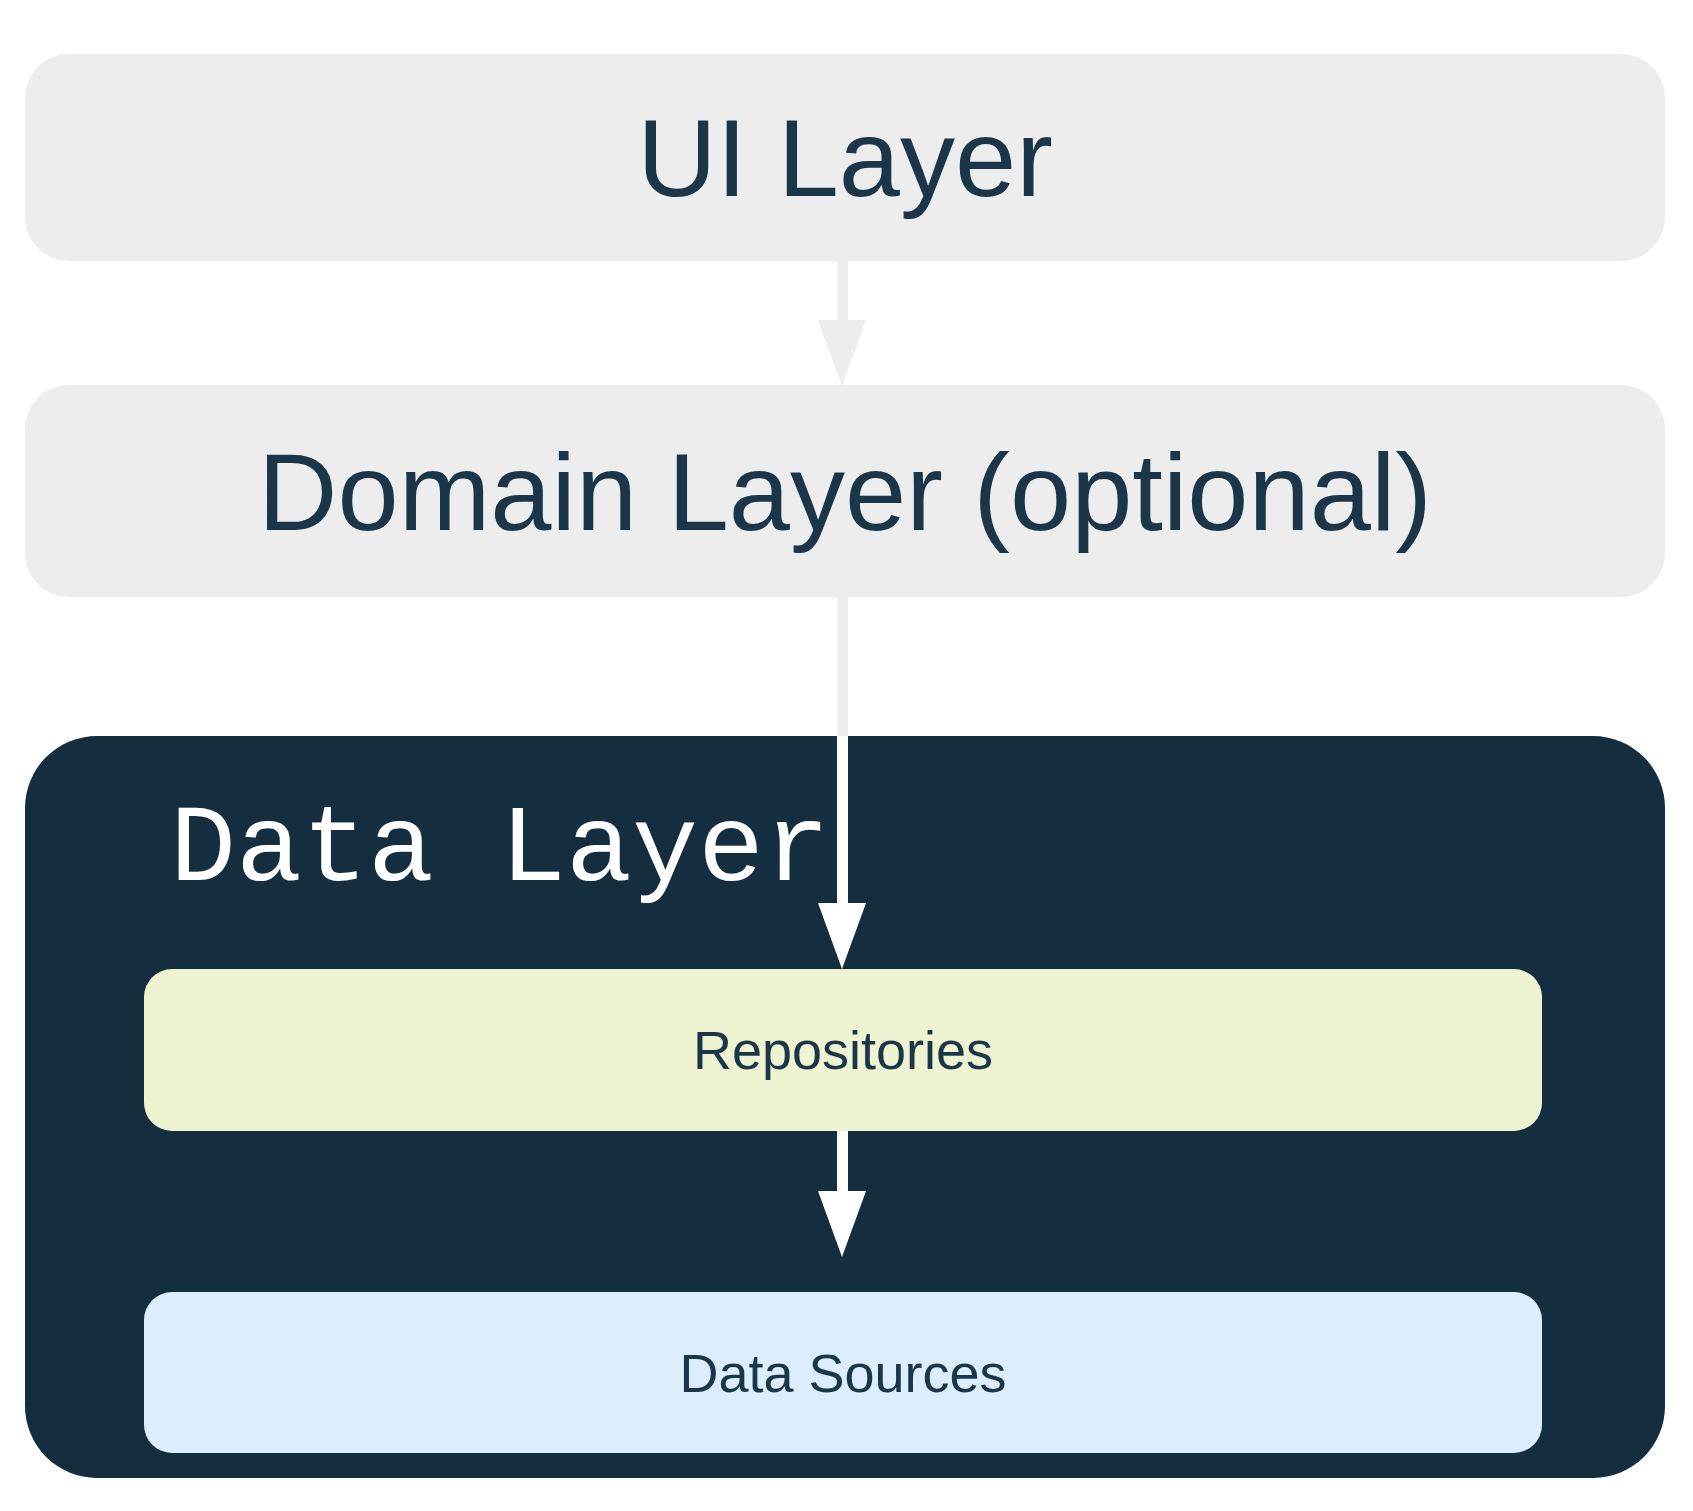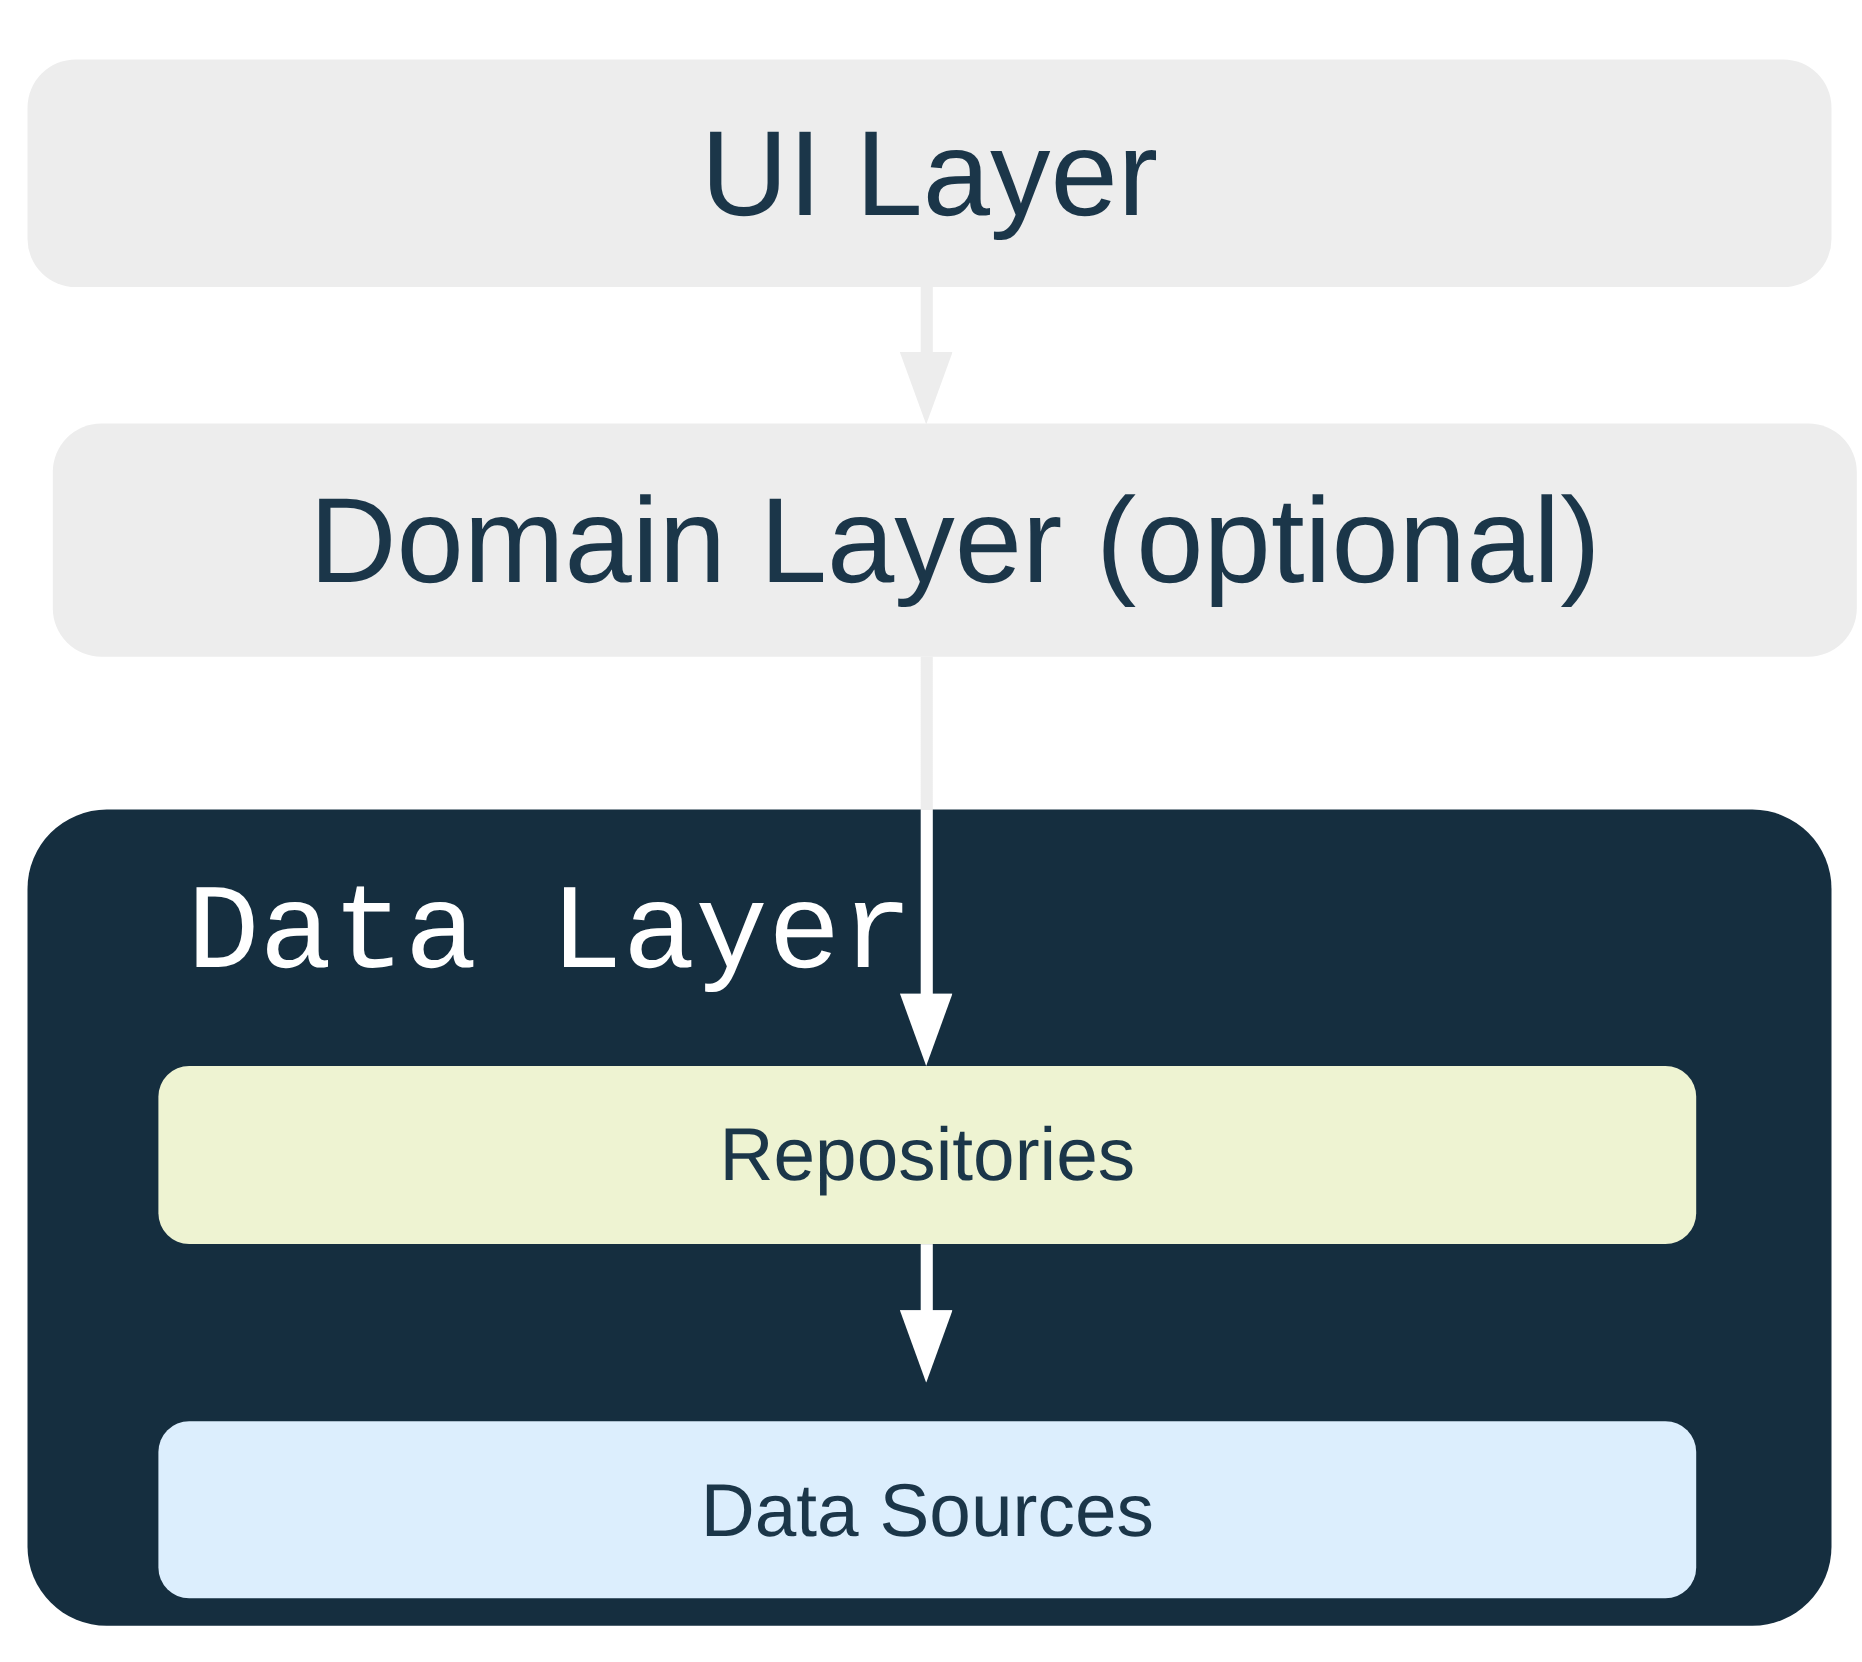--- a/index.html
+++ b/index.html
@@ -30,7 +30,7 @@
     background: #EDEDED;
   }
   #ui-box { top: 54px; }
-  #domain-box { top: 385px; height: 212px; margin-left: 23px; }
+  #domain-box { top: 385px; height: 212px; }
   .layer-title {
     font-size: 110px;
     font-weight: 400;

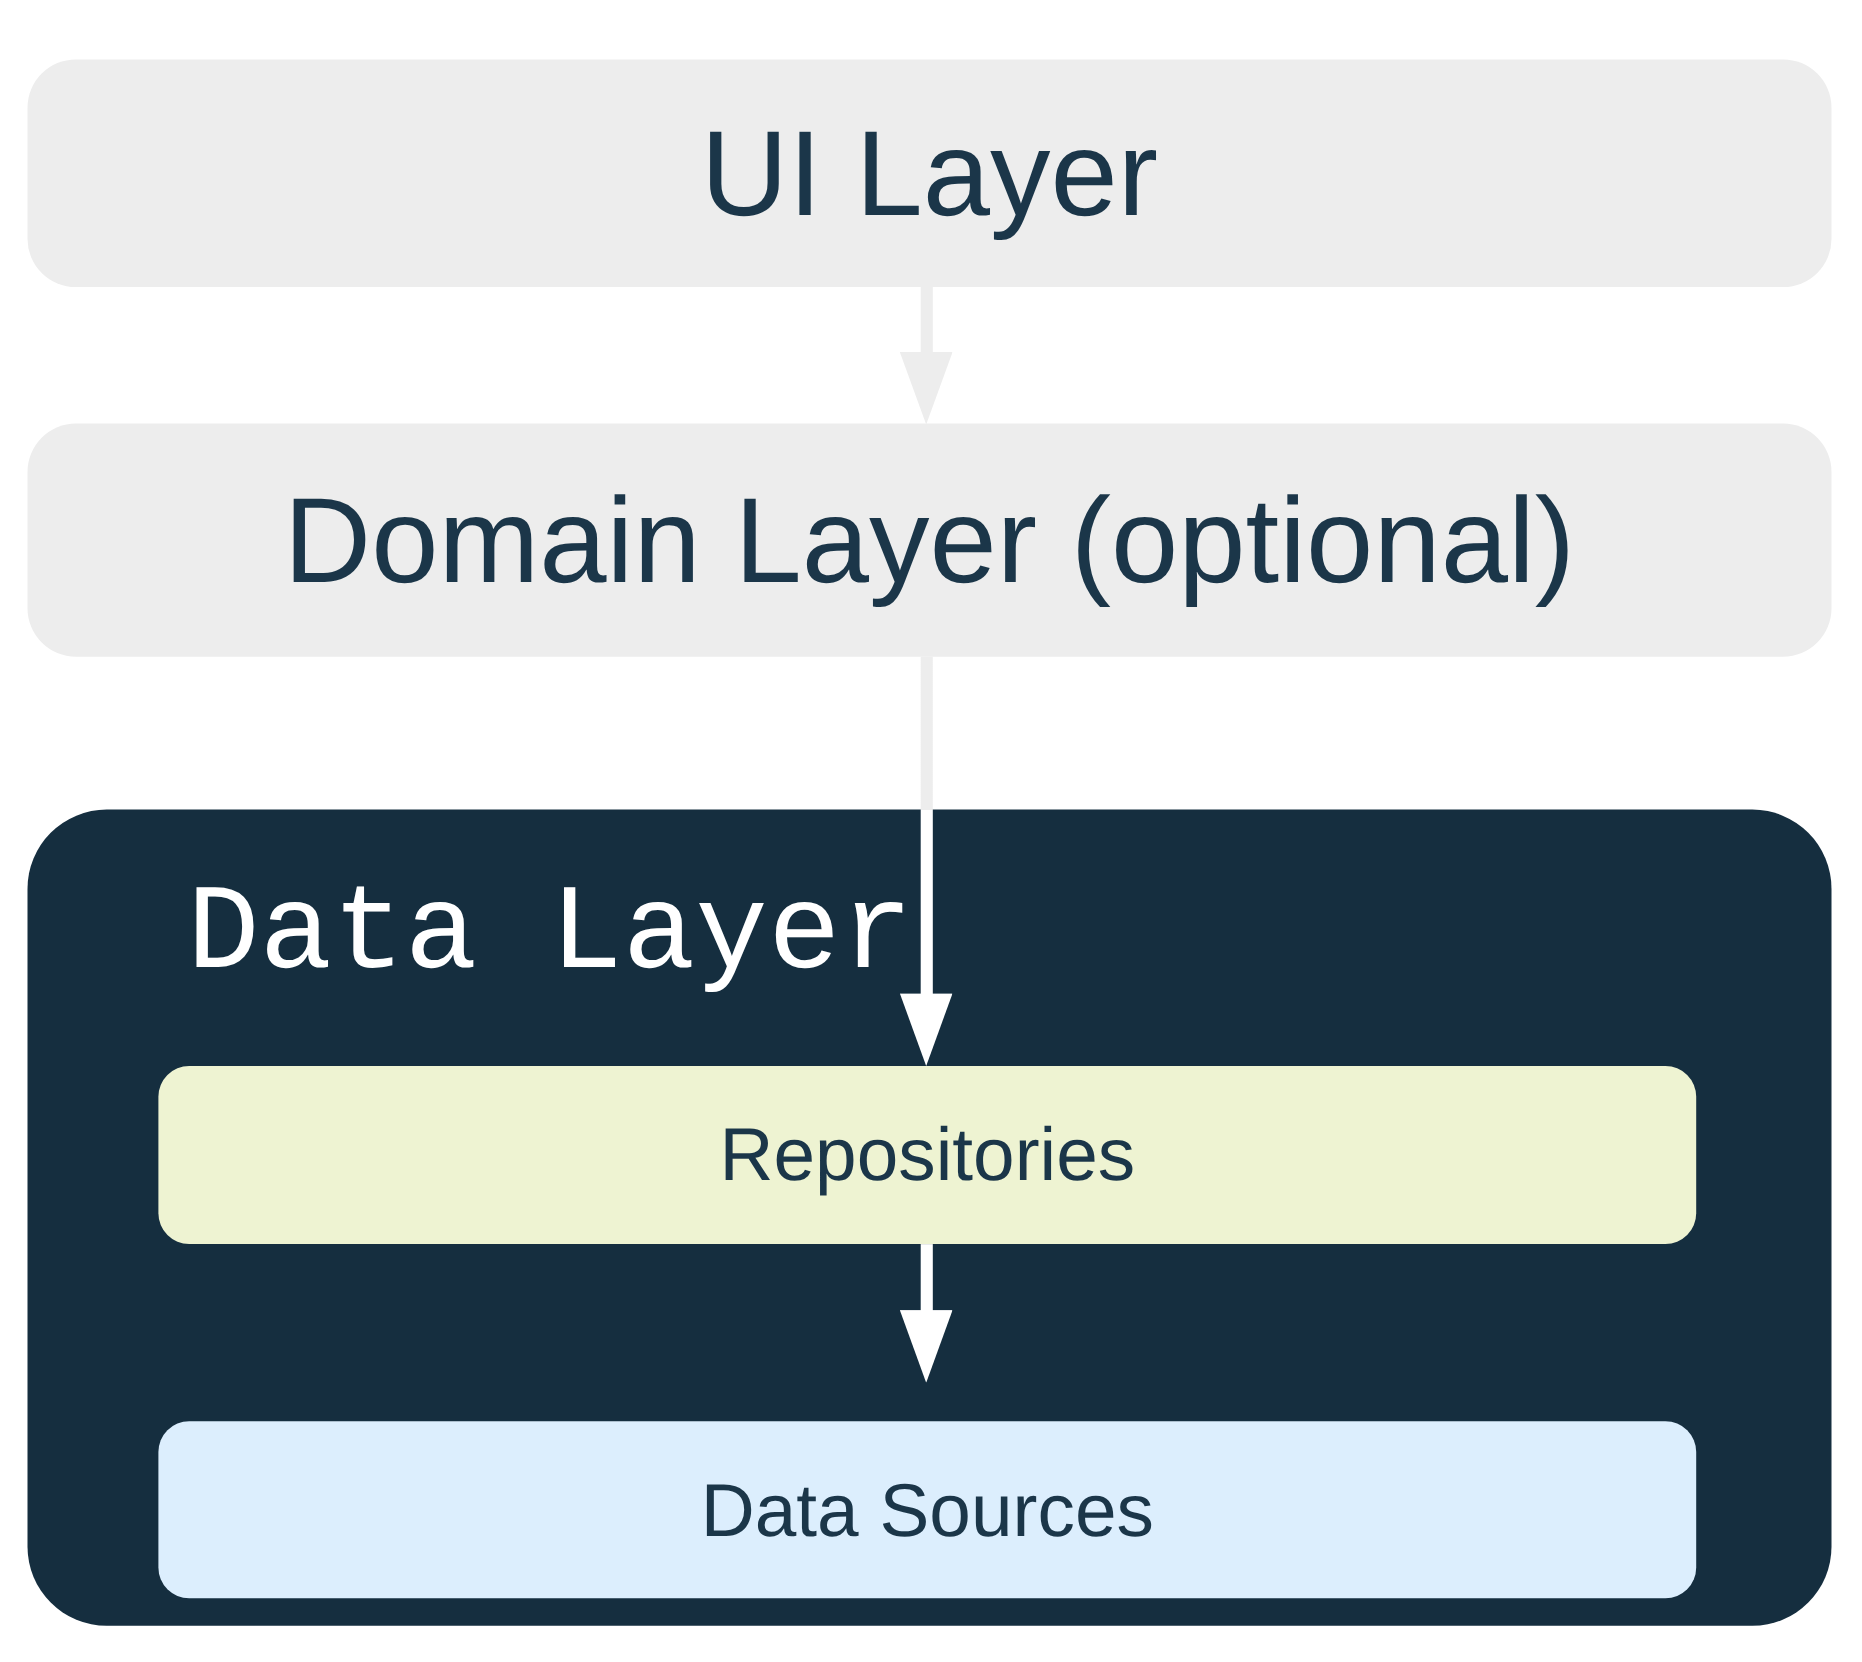--- a/index.html
+++ b/index.html
@@ -62,7 +62,7 @@
     left: 144px;
     width: 1398px;
     border-radius: 28px;
-    font-size: 68px;
+    font-size: 54px;
     font-weight: 400;
     color: #1B3649;
     white-space: nowrap;

